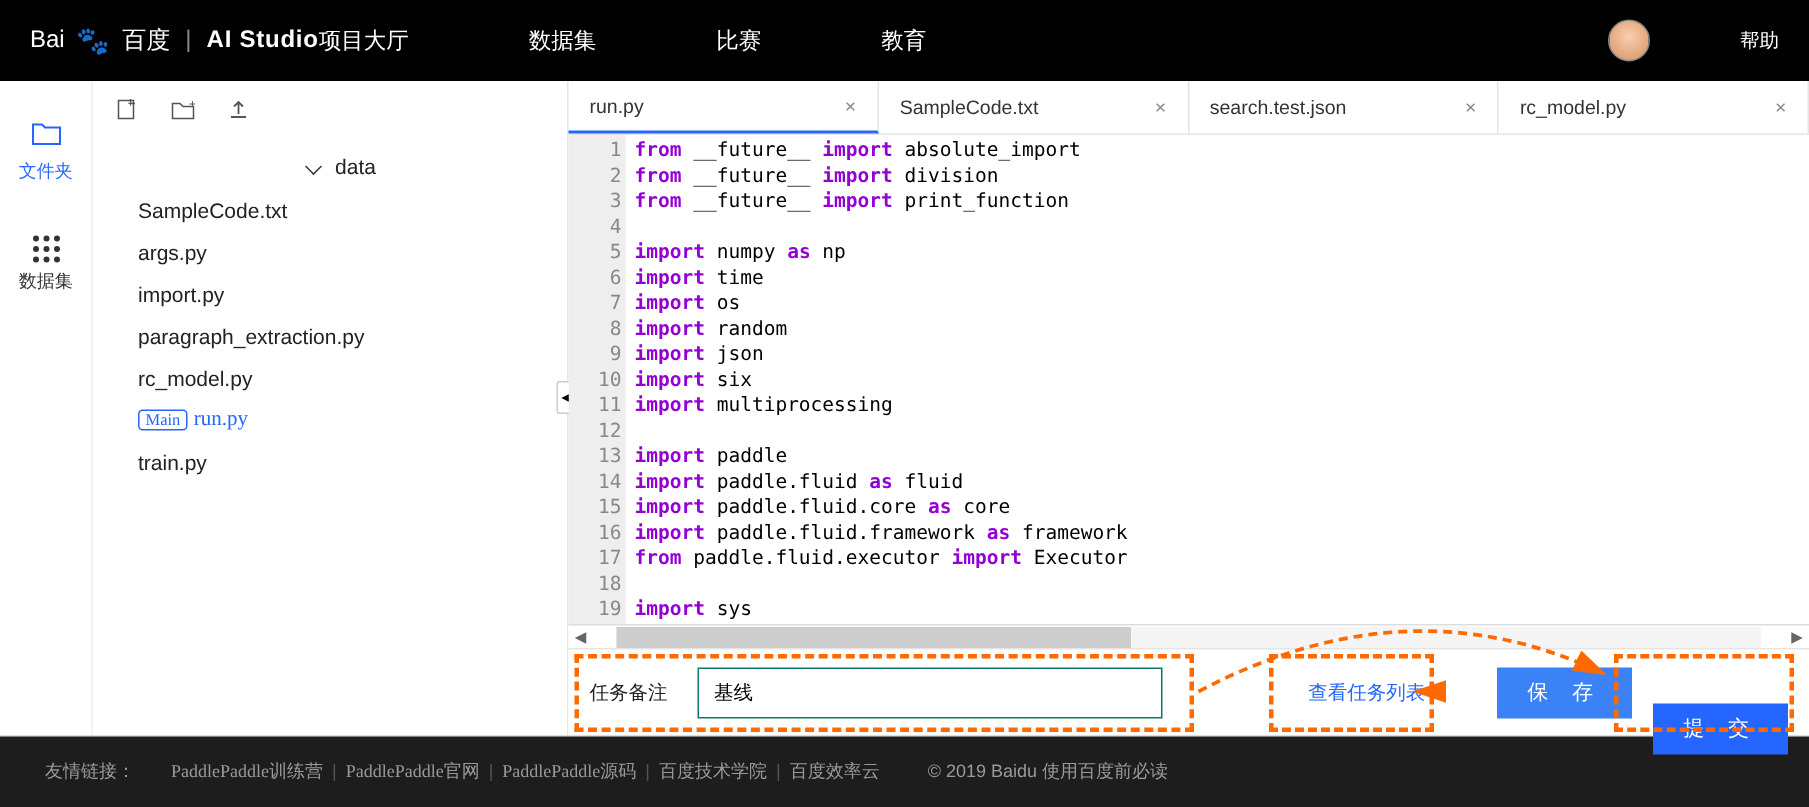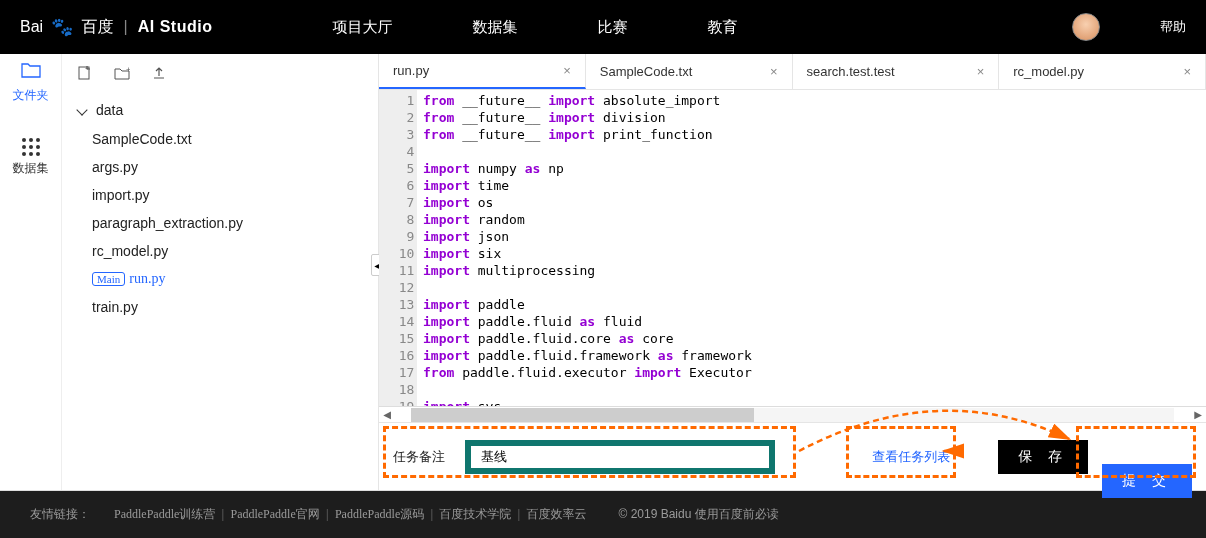--- a/index.html
+++ b/index.html
@@ -9,7 +9,7 @@
     .logo-text { font-weight:bold; letter-spacing:0.5px; }
     .logo-div { color:#888; margin:0 2px; }
     .paw { display:inline-block; font-size:18px; }
-    .nav { flex:1; display:flex; gap:80px; margin-left:120px; }
+    .nav { flex:1; display:flex; gap:80px; }
     .nav a { color:#fff; text-decoration:none; font-size:15px; }
     .avatar { width:28px; height:28px; border-radius:50%; background:radial-gradient(circle at 50% 40%, #f8d0b0, #d89060); border:1px solid #888; margin-right:60px; }
     .help { color:#fff; margin-left:auto; }

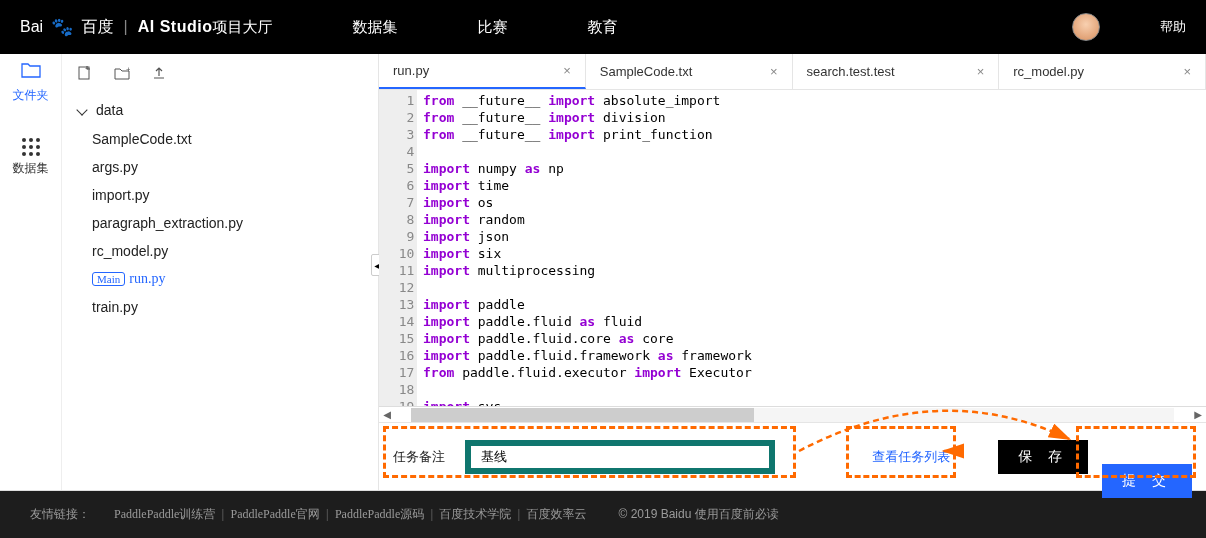--- a/index.html
+++ b/index.html
@@ -151,7 +151,7 @@
           <span class="x">×</span>
         </div>
         <div class="tab">
-          <span>search.test.test</span>
+          <span>search.test.json</span>
           <span class="x">×</span>
         </div>
         <div class="tab">

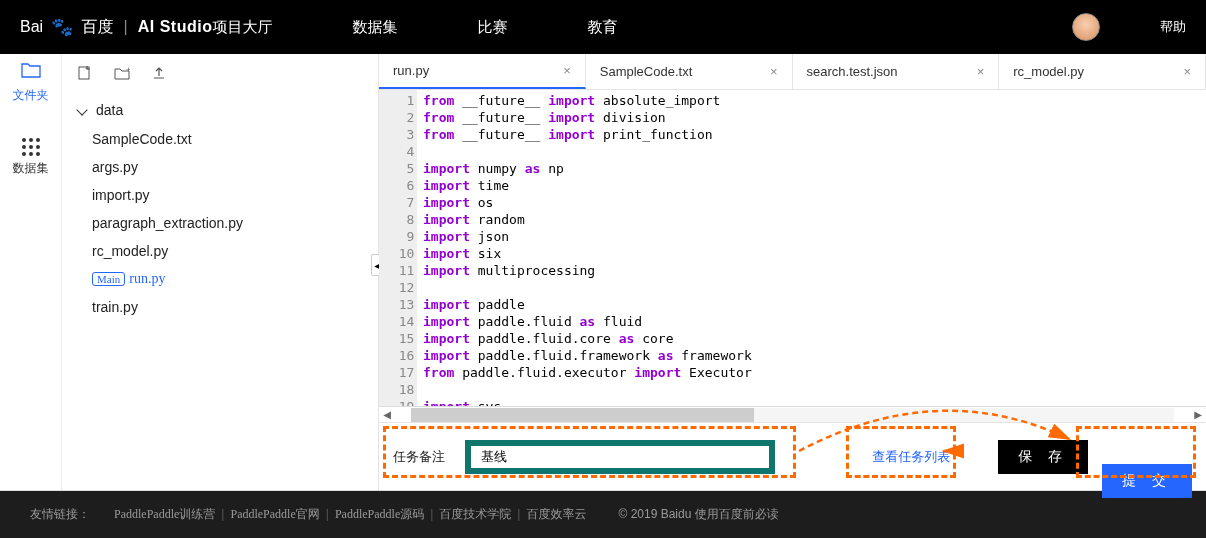--- a/index.html
+++ b/index.html
@@ -14,7 +14,7 @@
     .avatar { width:28px; height:28px; border-radius:50%; background:radial-gradient(circle at 50% 40%, #f8d0b0, #d89060); border:1px solid #888; margin-right:60px; }
     .help { color:#fff; margin-left:auto; }
     .main { display:flex; height:437px; background:#fff; border-bottom:1px solid #ddd; }
-    .leftbar { width:62px; border-right:1px solid #eee; text-align:center; padding-top:8px; }
+    .leftbar { width:62px; border-right:1px solid #eee; text-align:center; padding-top:27px; }
     .lb-item { margin-bottom:22px; font-size:12px; color:#333; }
     .lb-item.active { color:#2466ff; }
     .lb-icon { display:block; font-size:18px; margin-bottom:4px; }

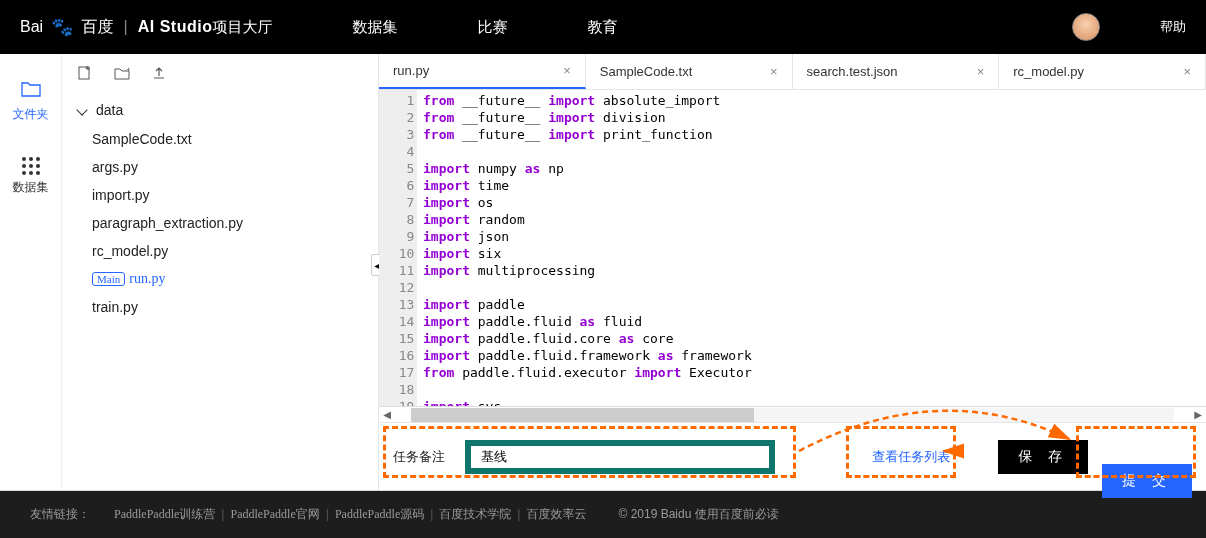--- a/index.html
+++ b/index.html
@@ -24,7 +24,7 @@
     .file-tools { display:flex; gap:22px; padding:12px 0 12px 16px; color:#555; }
     .file-tools span { font-size:15px; cursor:pointer; }
     .tree { padding-left:16px; }
-    .tree-row { padding:7px 0; font-size:14px; color:#222; cursor:pointer; display:flex; align-items:center; gap:6px; }
+    .tree-row { padding:7px 0; font-size:14px; color:#222; cursor:pointer; display:flex; align-items:center; gap:6px;justify-content:center; }
     .caret { display:inline-block; width:8px; height:8px; border-left:1.5px solid #333; border-bottom:1.5px solid #333; transform:rotate(-45deg); margin-right:4px; }
     .file-row { padding:6px 0 6px 14px; font-size:14px; color:#222; cursor:pointer; }
     .file-row.active { color:#2466ff;font-family:Liberation Serif, serif; }

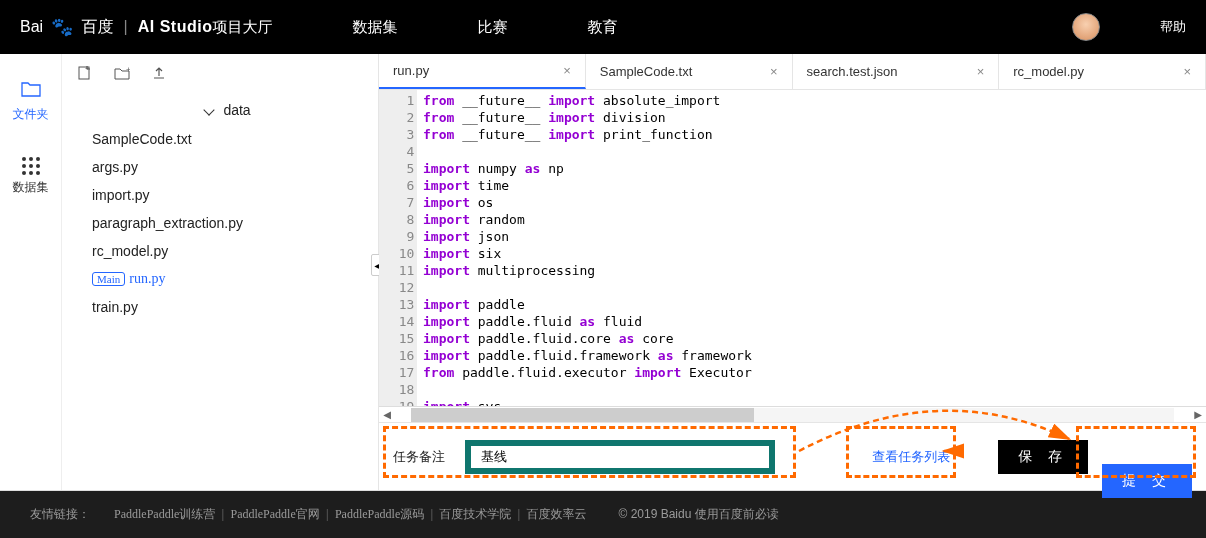--- a/index.html
+++ b/index.html
@@ -43,7 +43,7 @@
     .hscroll-track { flex:1; height:14px; background:#f5f5f5; position:relative; margin:0 16px; }
     .hscroll-thumb { position:absolute; left:0; top:0; height:100%; width:45%; background:#cdcdcd; }
     .hscroll-arrow { width:16px; text-align:center; color:#666; font-size:10px; }
-    .bottom-panel { height:68px; display:flex; align-items:center; padding:0 14px; gap:14px; background:#fff; border-top:1px solid #e5e5e5; position:relative; }
+    .bottom-panel { height:58px; display:flex; align-items:center; padding:0 14px; gap:14px; background:#fff; border-top:1px solid #e5e5e5; position:relative; }
     .note-label { font-size:13px; color:#222; margin-right:6px; }
     .note-input { width:310px; height:34px; border:6px solid #0f766e; padding:0 10px; font-size:13px; }
     .view-link { color:#2466ff; font-size:13px; cursor:pointer; }

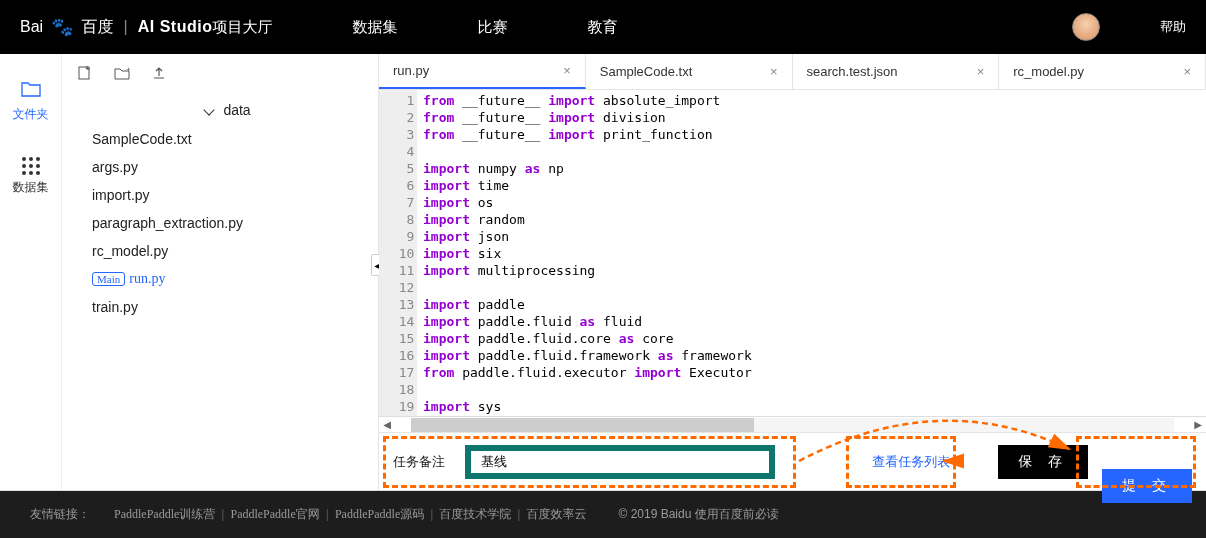--- a/index.html
+++ b/index.html
@@ -45,7 +45,7 @@
     .hscroll-arrow { width:16px; text-align:center; color:#666; font-size:10px; }
     .bottom-panel { height:58px; display:flex; align-items:center; padding:0 14px; gap:14px; background:#fff; border-top:1px solid #e5e5e5; position:relative; }
     .note-label { font-size:13px; color:#222; margin-right:6px; }
-    .note-input { width:310px; height:34px; border:6px solid #0f766e; padding:0 10px; font-size:13px; }
+    .note-input { width:310px; height:34px; border:1px solid #0f766e; padding:0 10px; font-size:13px; }
     .view-link { color:#2466ff; font-size:13px; cursor:pointer; }
     .btn { height:34px; padding:0 20px; border:none; font-size:14px; cursor:pointer; }
     .btn-save { background:#000000; color:#fff; letter-spacing:6px; }

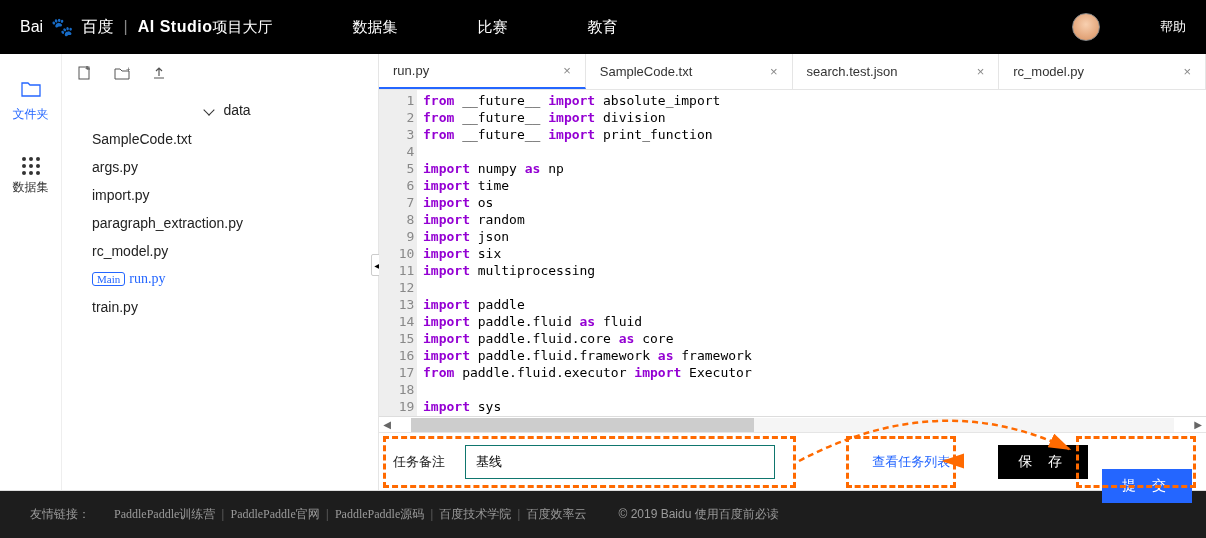--- a/index.html
+++ b/index.html
@@ -48,7 +48,7 @@
     .note-input { width:310px; height:34px; border:1px solid #0f766e; padding:0 10px; font-size:13px; }
     .view-link { color:#2466ff; font-size:13px; cursor:pointer; }
     .btn { height:34px; padding:0 20px; border:none; font-size:14px; cursor:pointer; }
-    .btn-save { background:#000000; color:#fff; letter-spacing:6px; }
+    .btn-save { background:#3b82f6; color:#fff; letter-spacing:6px; }
     .btn-submit { background:#2466ff; color:#fff; letter-spacing:6px;margin-top:48px; }
     .box-highlight { position:absolute; border:3px dashed #ff6a00; pointer-events:none; }
     .arrow-svg { position:absolute; pointer-events:none; overflow:visible; }

